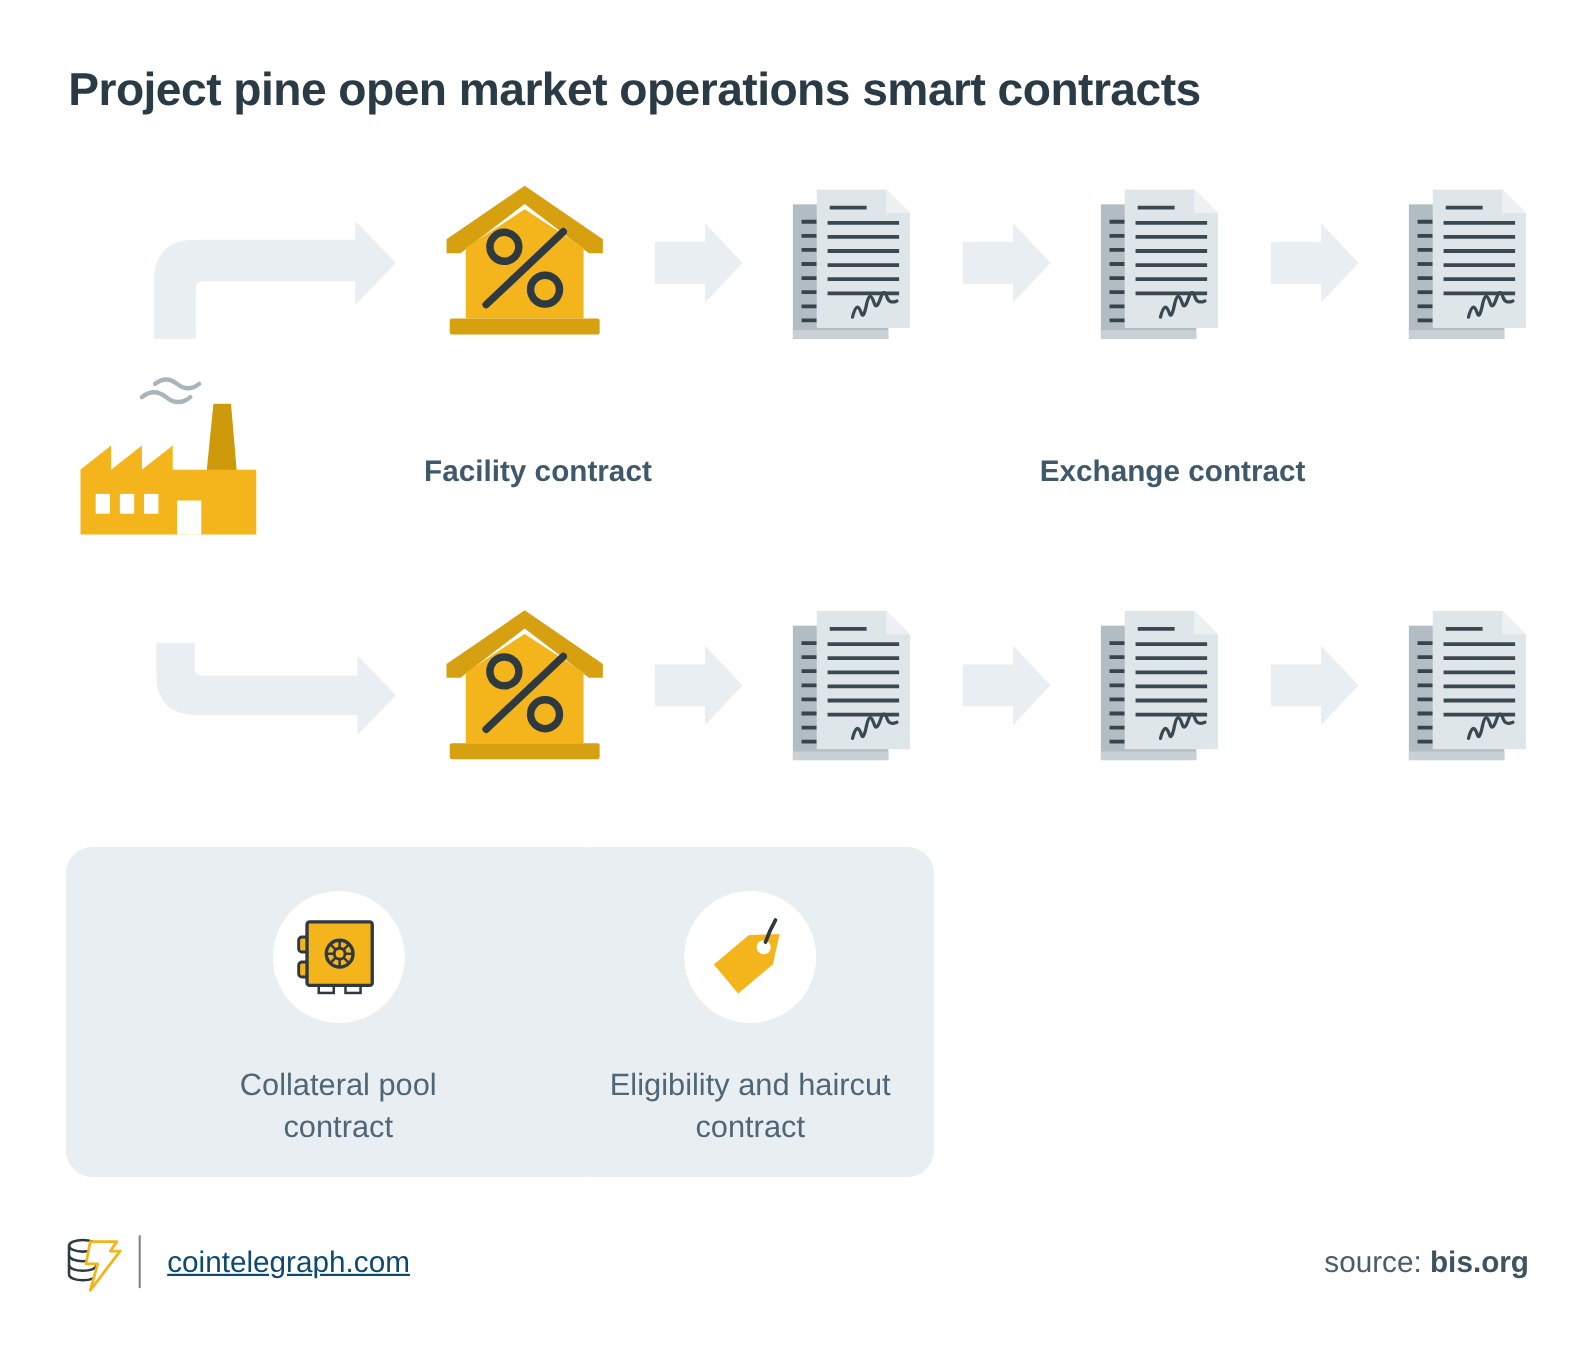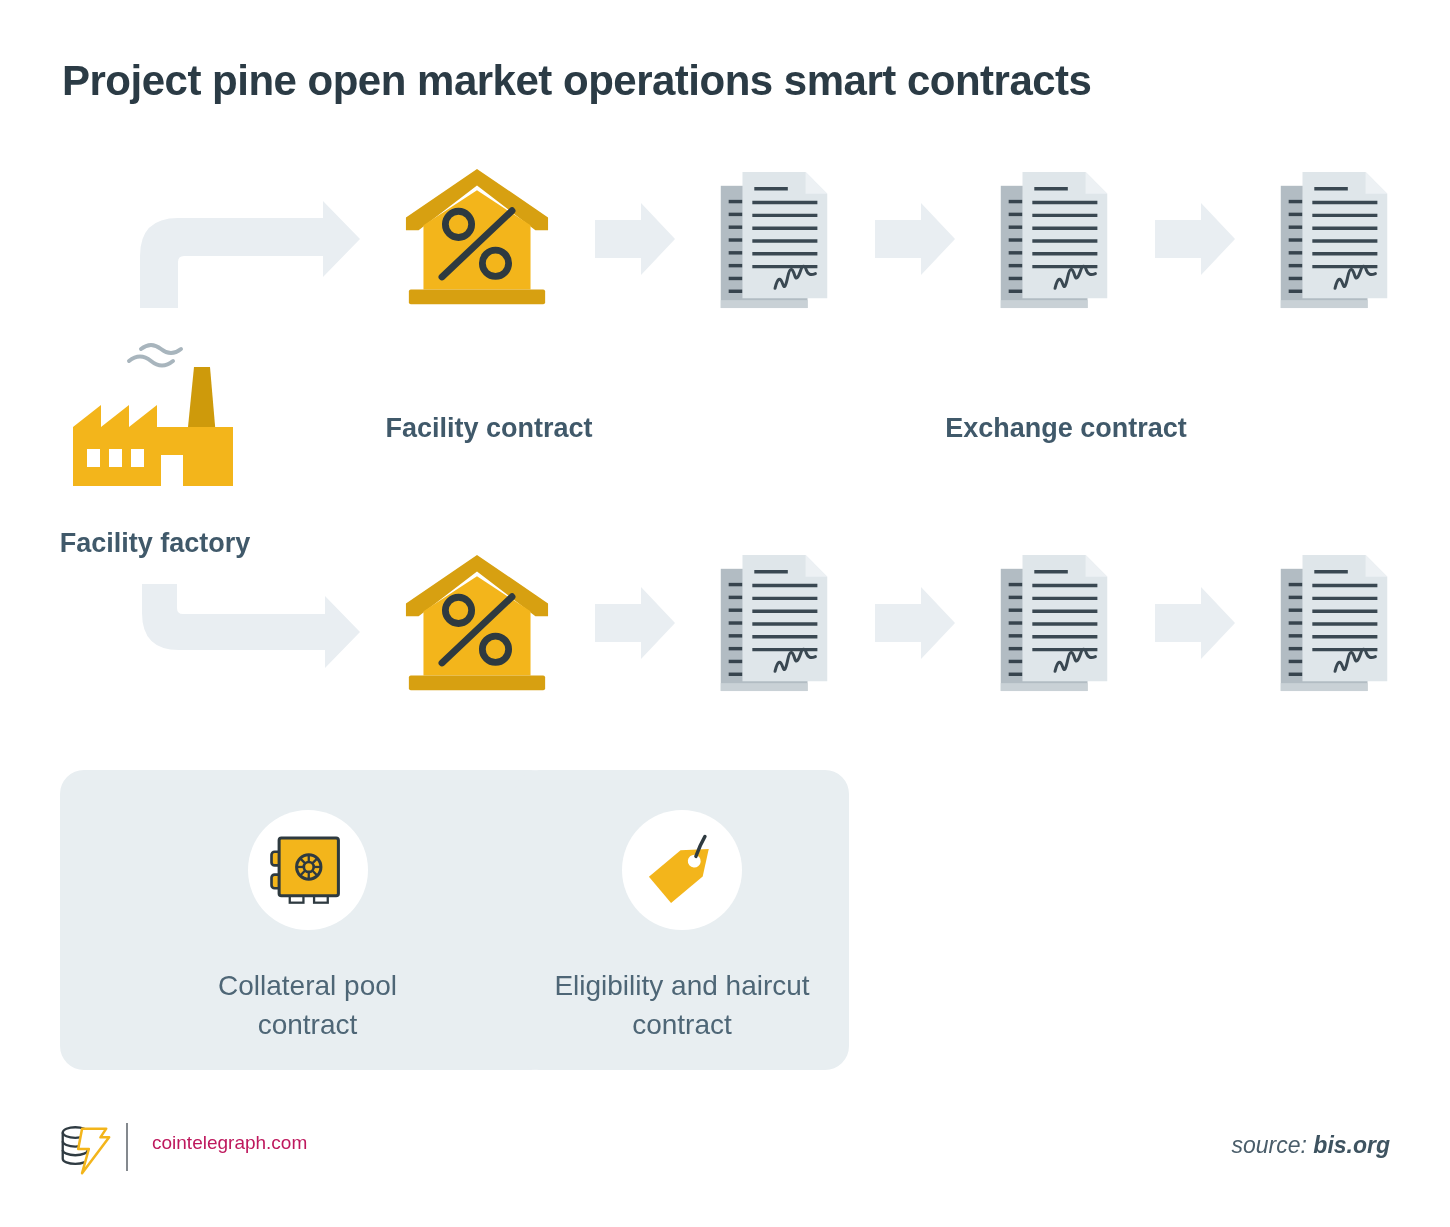--- a/index.html
+++ b/index.html
@@ -244,7 +244,6 @@
         <use href="#sym-factory"></use>
       </svg>
   </span>
-  <div class="abs flow-label" style="left:30px; top:528px; width:250px">Facility factory</div>
 
   <span class="abs" style="left:142px; top:584px">
     <svg width="218" height="86">

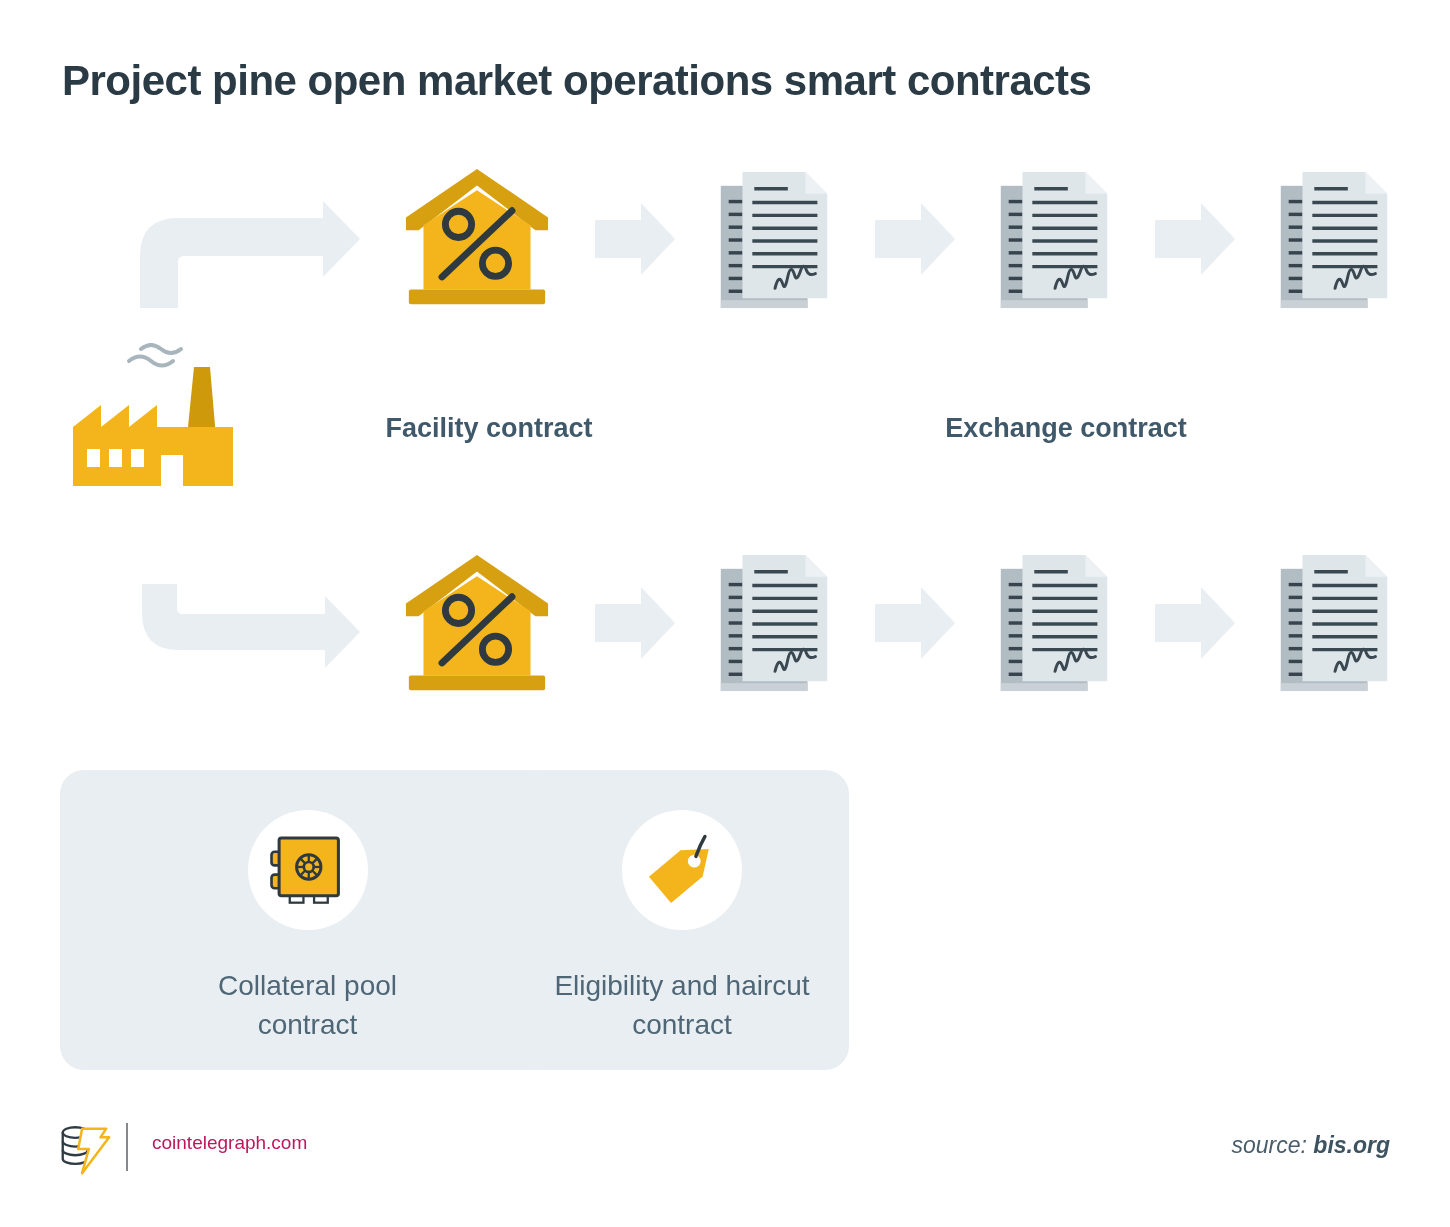--- a/index.html
+++ b/index.html
@@ -57,8 +57,9 @@
   }
   .footer-site {
     left: 152px; top: 1132px;
-    font-size: 19px;
-    color: #be185d;
+    font-size: 27px;
+    color: #0c4a6e;
+    text-decoration: underline;
   }
   .footer-divider {
     left: 126px; top: 1123px;

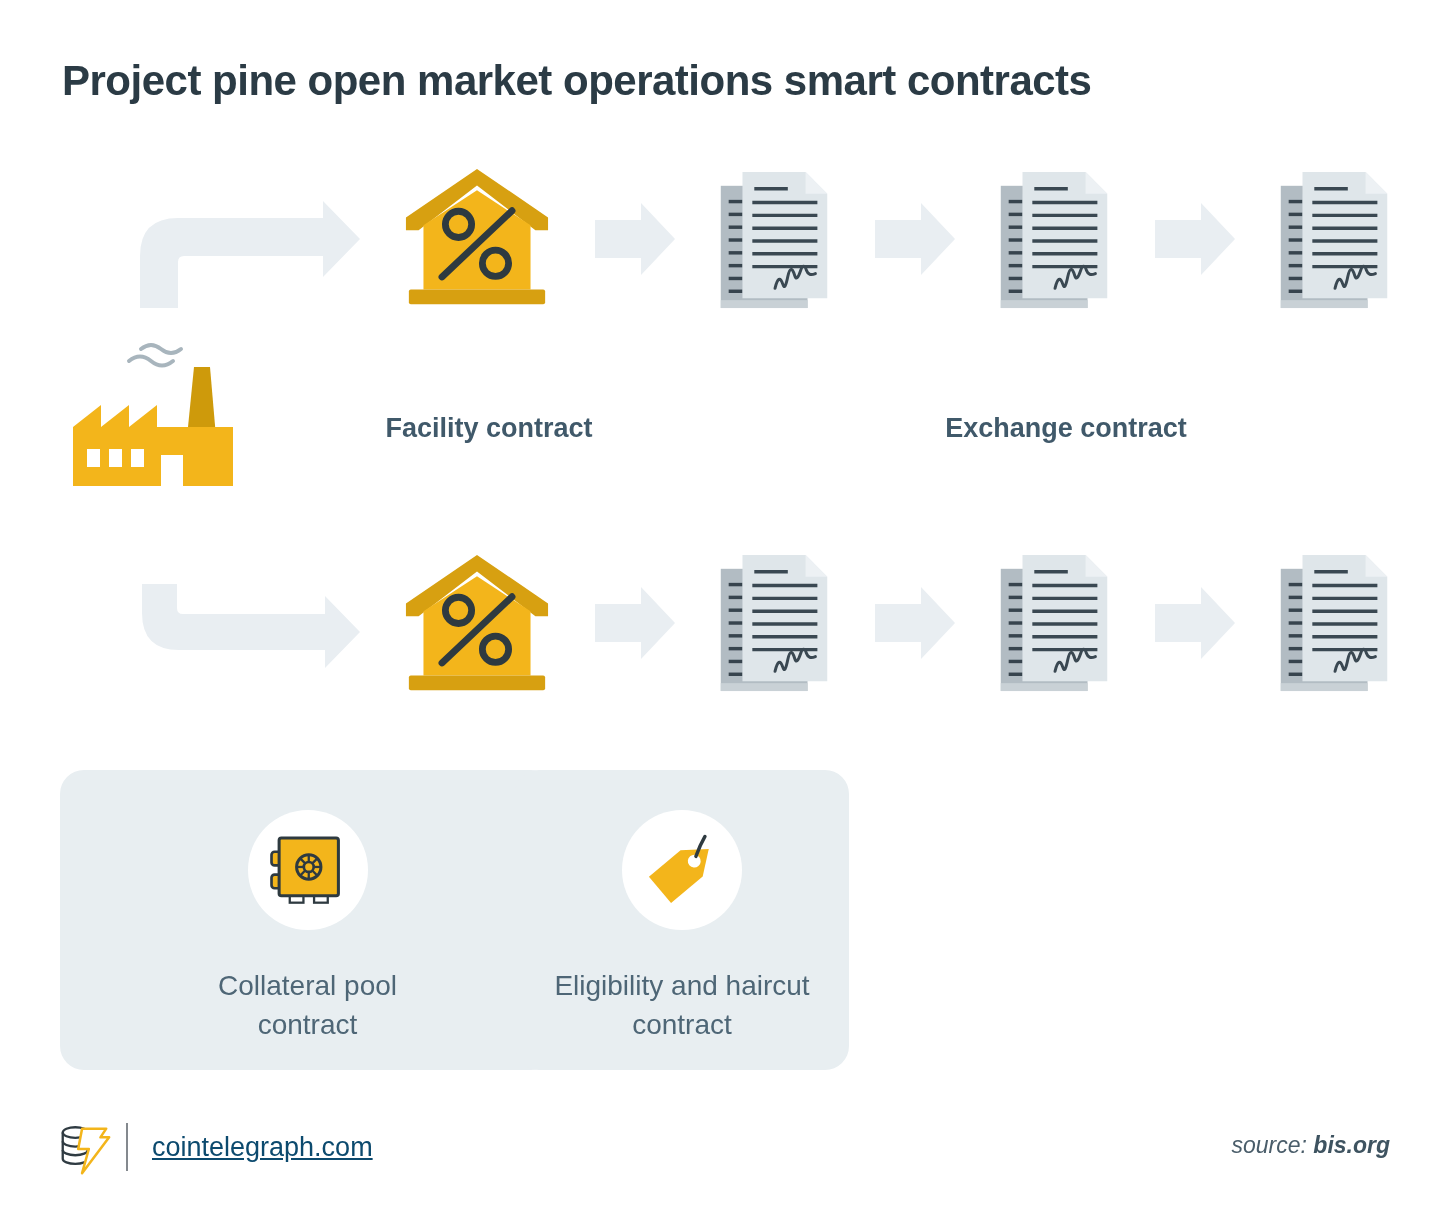--- a/index.html
+++ b/index.html
@@ -68,8 +68,7 @@
   }
   .footer-source {
     right: 60px; top: 1132px;
-    font-size: 23px;
-    font-style: italic;
+    font-size: 27px;
     color: #4A5D6A;
     text-align: right;
     white-space: nowrap;

